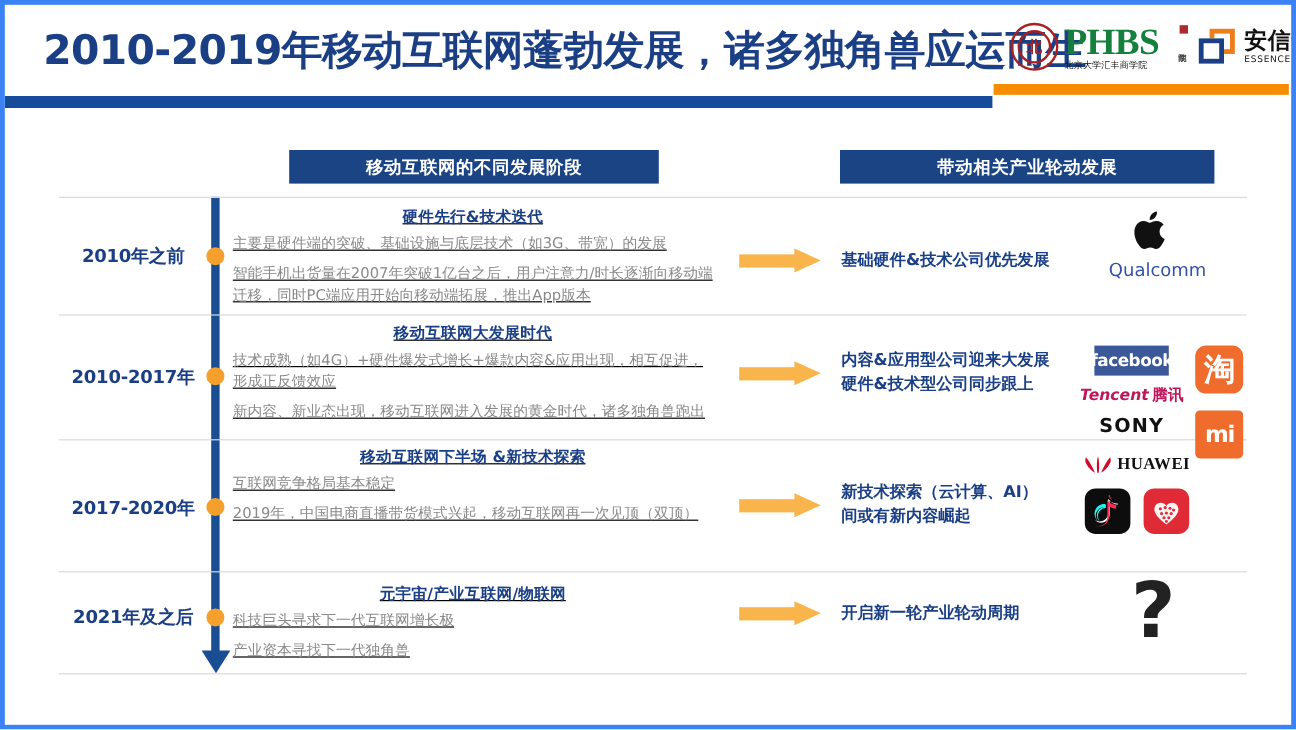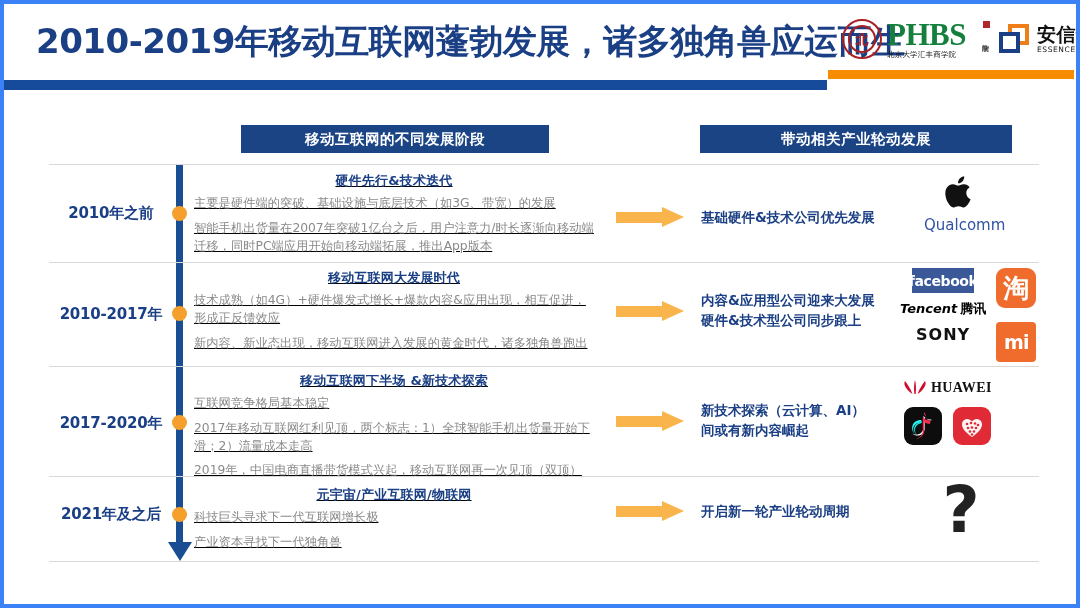--- a/index.html
+++ b/index.html
@@ -285,7 +285,7 @@
     <div>内容&amp;应用型公司迎来大发展</div>
     <div>硬件&amp;技术型公司同步跟上</div>
   </div>
-  <div class="logo-group" style="left:896px;top:264px;width:130px">
+  <div class="logo-group" style="left:896px;top:284px;width:130px">
     <div style="display:flex;align-items:flex-start;gap:10px;">
       <div style="display:flex;flex-direction:column;gap:7px;align-items:center;">
         <div class="fb-box">facebook</div>

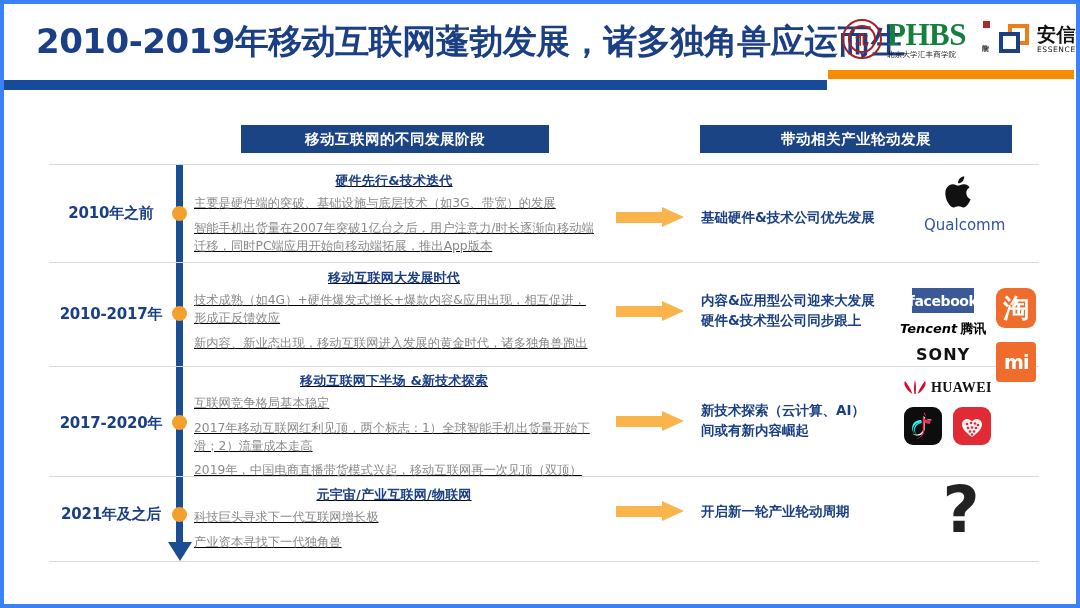--- a/index.html
+++ b/index.html
@@ -172,7 +172,7 @@
     font-size:13px;font-style:italic;font-weight:bold;color:#2b7fd4;
     white-space:nowrap;
   }
-  .tencent span{color:#000000;font-style:normal;}
+  .tencent span{color:#be185d;font-style:normal;}
   .sony{
     font-size:16px;font-weight:bold;color:#111;letter-spacing:1px;
   }

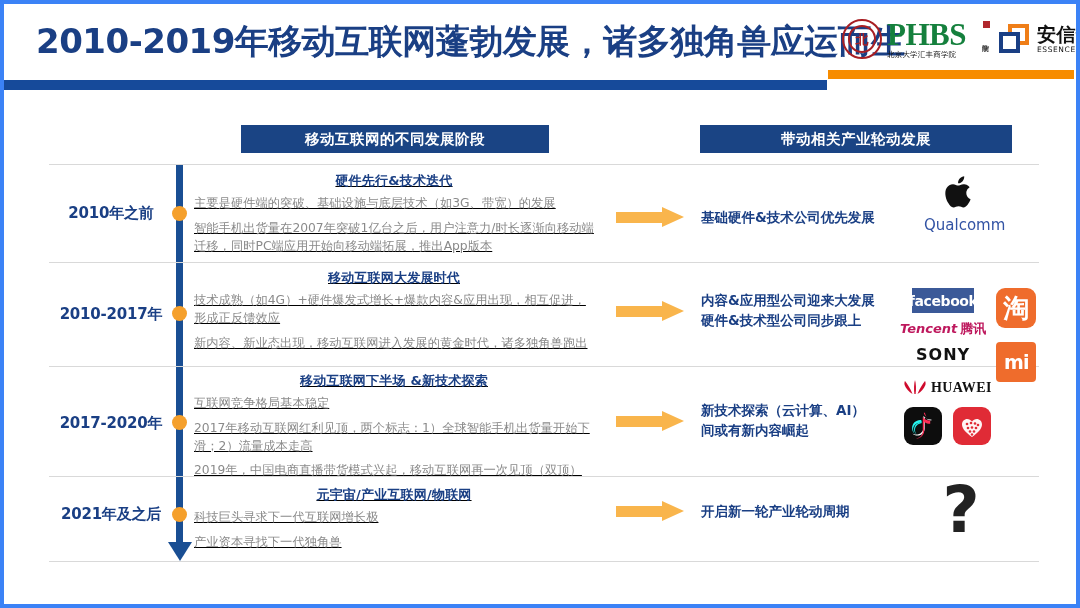--- a/index.html
+++ b/index.html
@@ -305,7 +305,6 @@
   <div class="row-body" style="top:368px">
     <div class="body-title">移动互联网下半场 &amp;新技术探索</div>
     <div class="body-line">互联网竞争格局基本稳定</div>
-    <div class="body-line">2017年移动互联网红利见顶，两个标志：1）全球智能手机出货量开始下滑；2）流量成本走高</div>
     <div class="body-line">2019年，中国电商直播带货模式兴起，移动互联网再一次见顶（双顶）</div>
   </div>
   <div class="flow-arrow" style="left:612px;top:407px">

